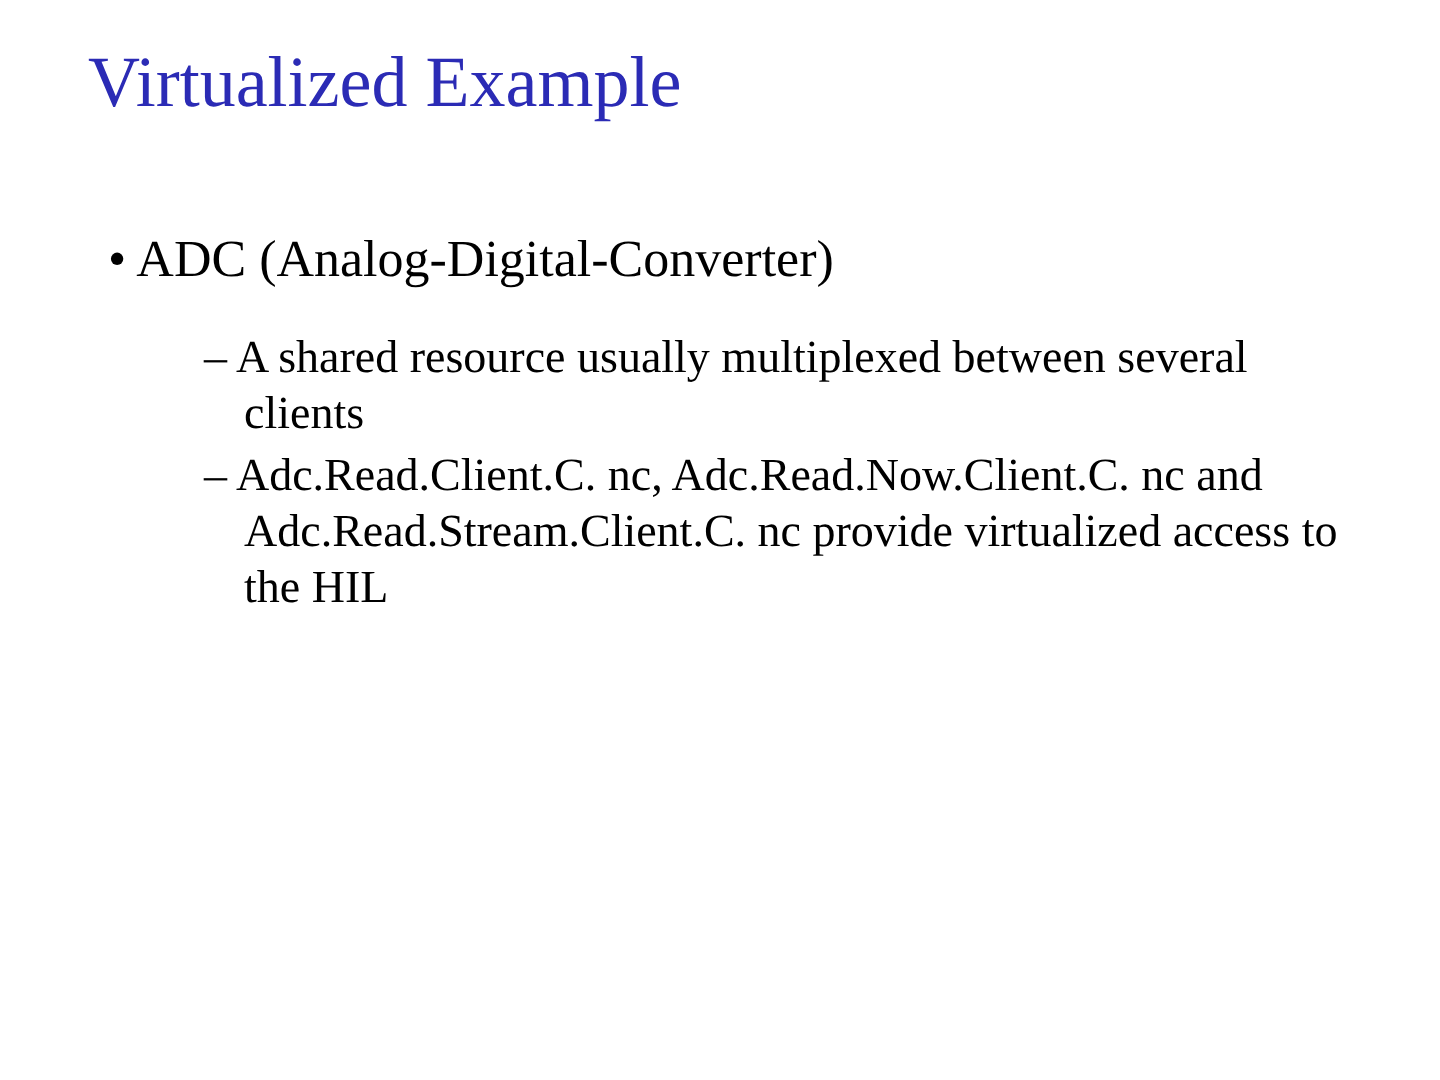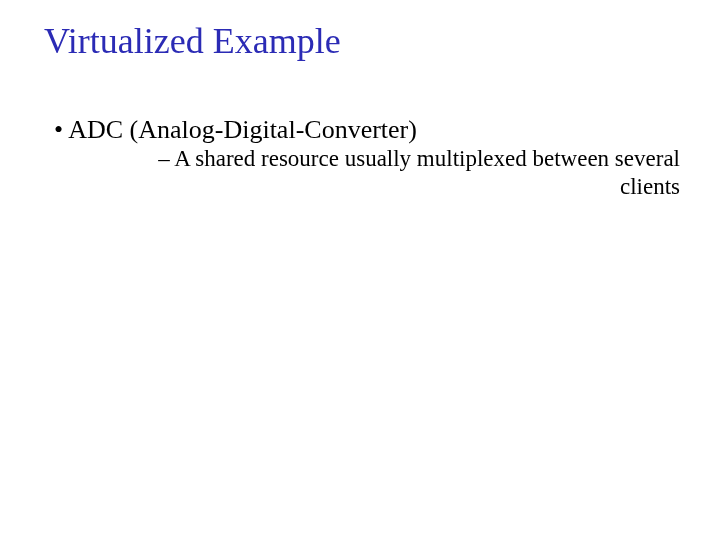--- a/index.html
+++ b/index.html
@@ -37,7 +37,7 @@
     line-height: 1.2;
   }
   .l1 {
-    margin: 0 0 0 0;
+    margin: 0 0 20px 0;
     padding-left: 24px;
     text-indent: -24px;
   }

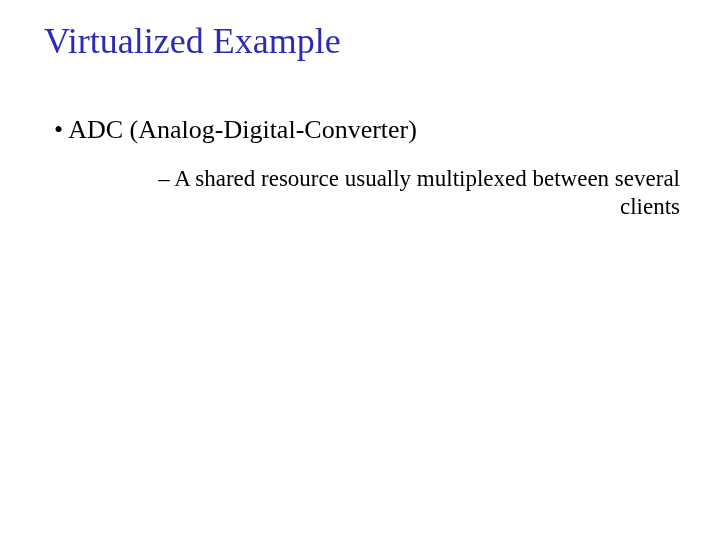--- a/index.html
+++ b/index.html
@@ -47,7 +47,6 @@
   .subs {
     margin-left: 48px;
     font-size: 23px;
-    text-align: right;
   }
   .l2 {
     margin: 0 0 4px 0;

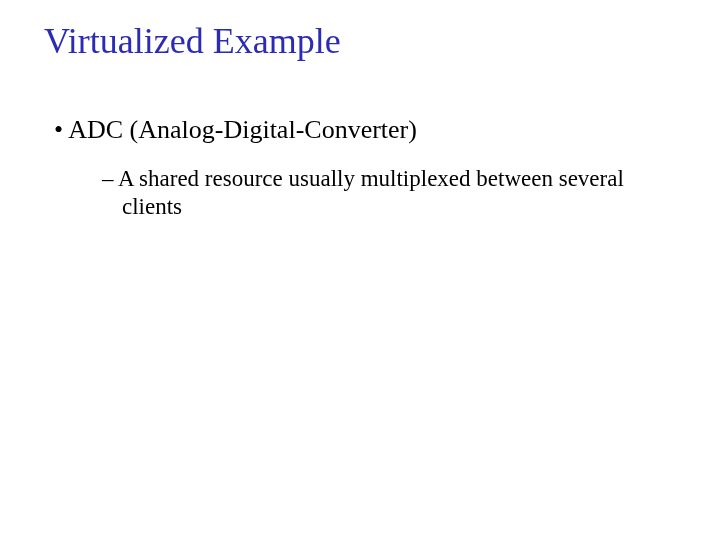--- a/index.html
+++ b/index.html
@@ -66,6 +66,7 @@
     <div class="l1">ADC (Analog-Digital-Converter)</div>
     <div class="subs">
       <div class="l2">A shared resource usually multiplexed between several clients</div>
+      <div class="l2">Adc.Read.Client.C. nc, Adc.Read.Now.Client.C. nc and Adc.Read.Stream.Client.C. nc provide virtualized access to the HIL</div>
     </div>
   </div>
 </div>

